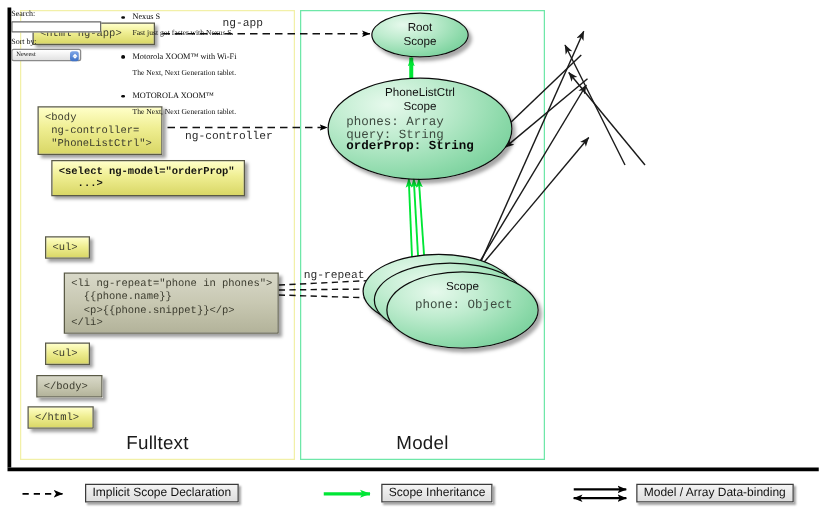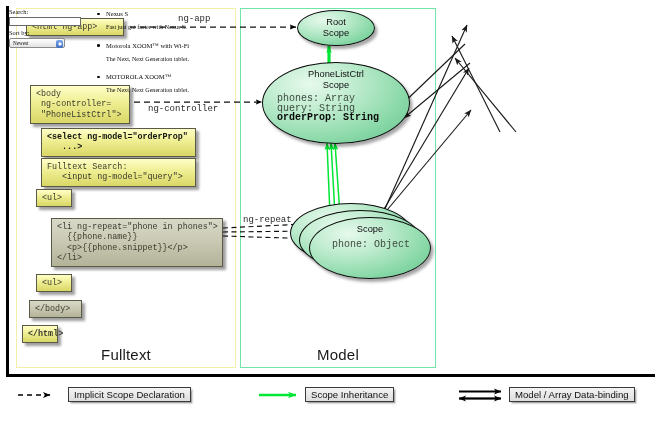--- a/index.html
+++ b/index.html
@@ -150,8 +150,6 @@
   <div class="codebox bold" style="left:41px;top:128px;width:155px;">&lt;select ng-model="orderProp"
    ...&gt;</div>
 
-  <div class="codebox" style="left:41px;top:158px;width:155px;">Fulltext Search:
-   &lt;input ng-model="query"&gt;</div>
 
   <div class="codebox" style="left:36px;top:189px;width:36px;">&lt;ul&gt;</div>
 

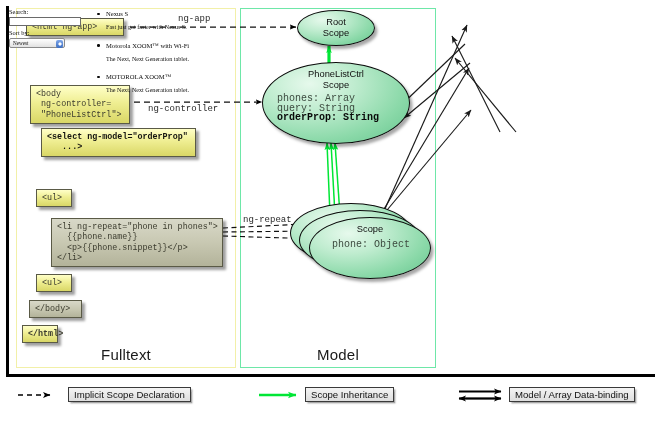--- a/index.html
+++ b/index.html
@@ -162,7 +162,7 @@
 
   <div class="codebox grey" style="left:29px;top:300px;width:53px;">&lt;/body&gt;</div>
 
-  <div class="codebox" style="left:22px;top:325px;width:36px;font-weight:bold;">&lt;/html&gt;</div>
+  <div class="codebox" style="left:22px;top:325px;width:53px;">&lt;/html&gt;</div>
 
   <div class="conn-label" style="left:178px;top:14px;">ng-app</div>
   <div class="conn-label" style="left:148px;top:104px;">ng-controller</div>

